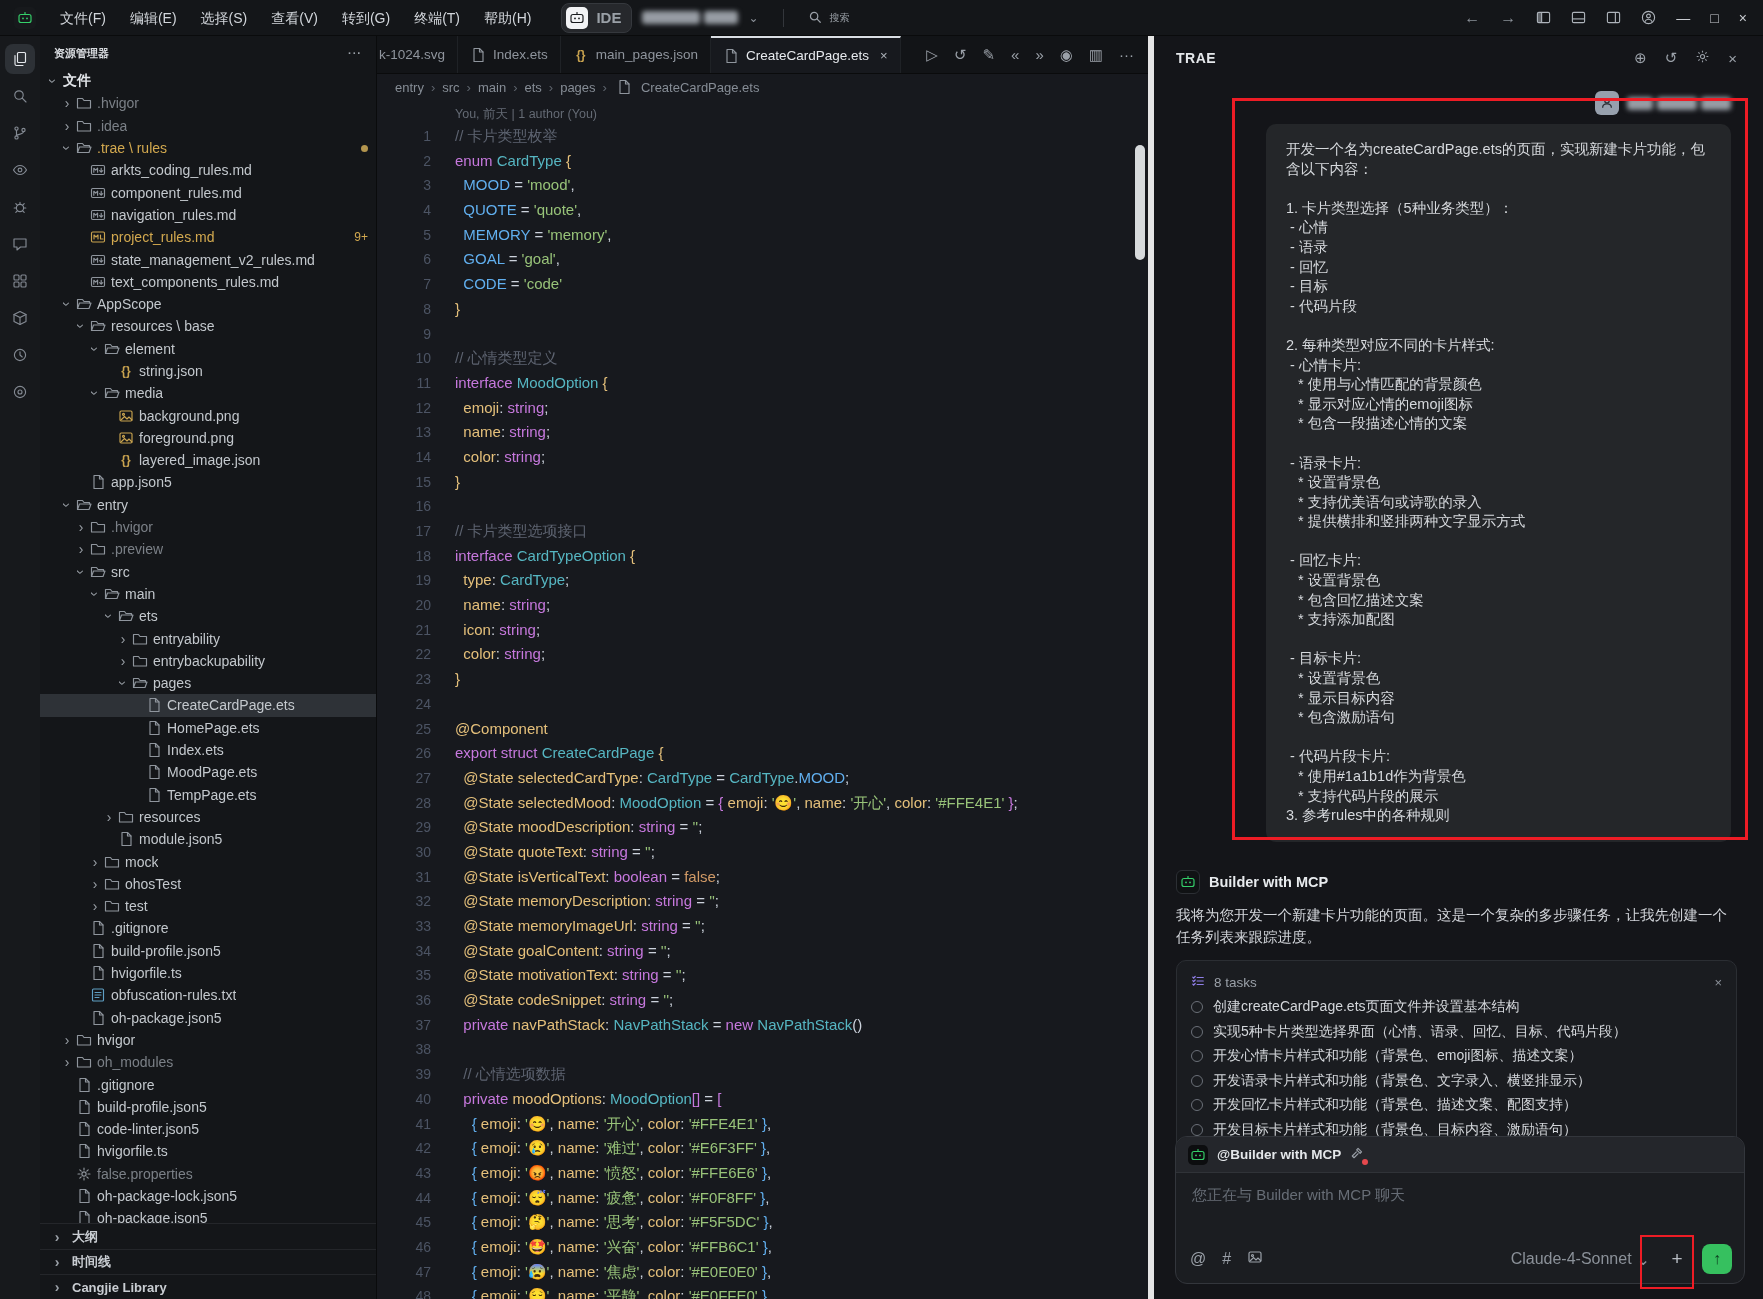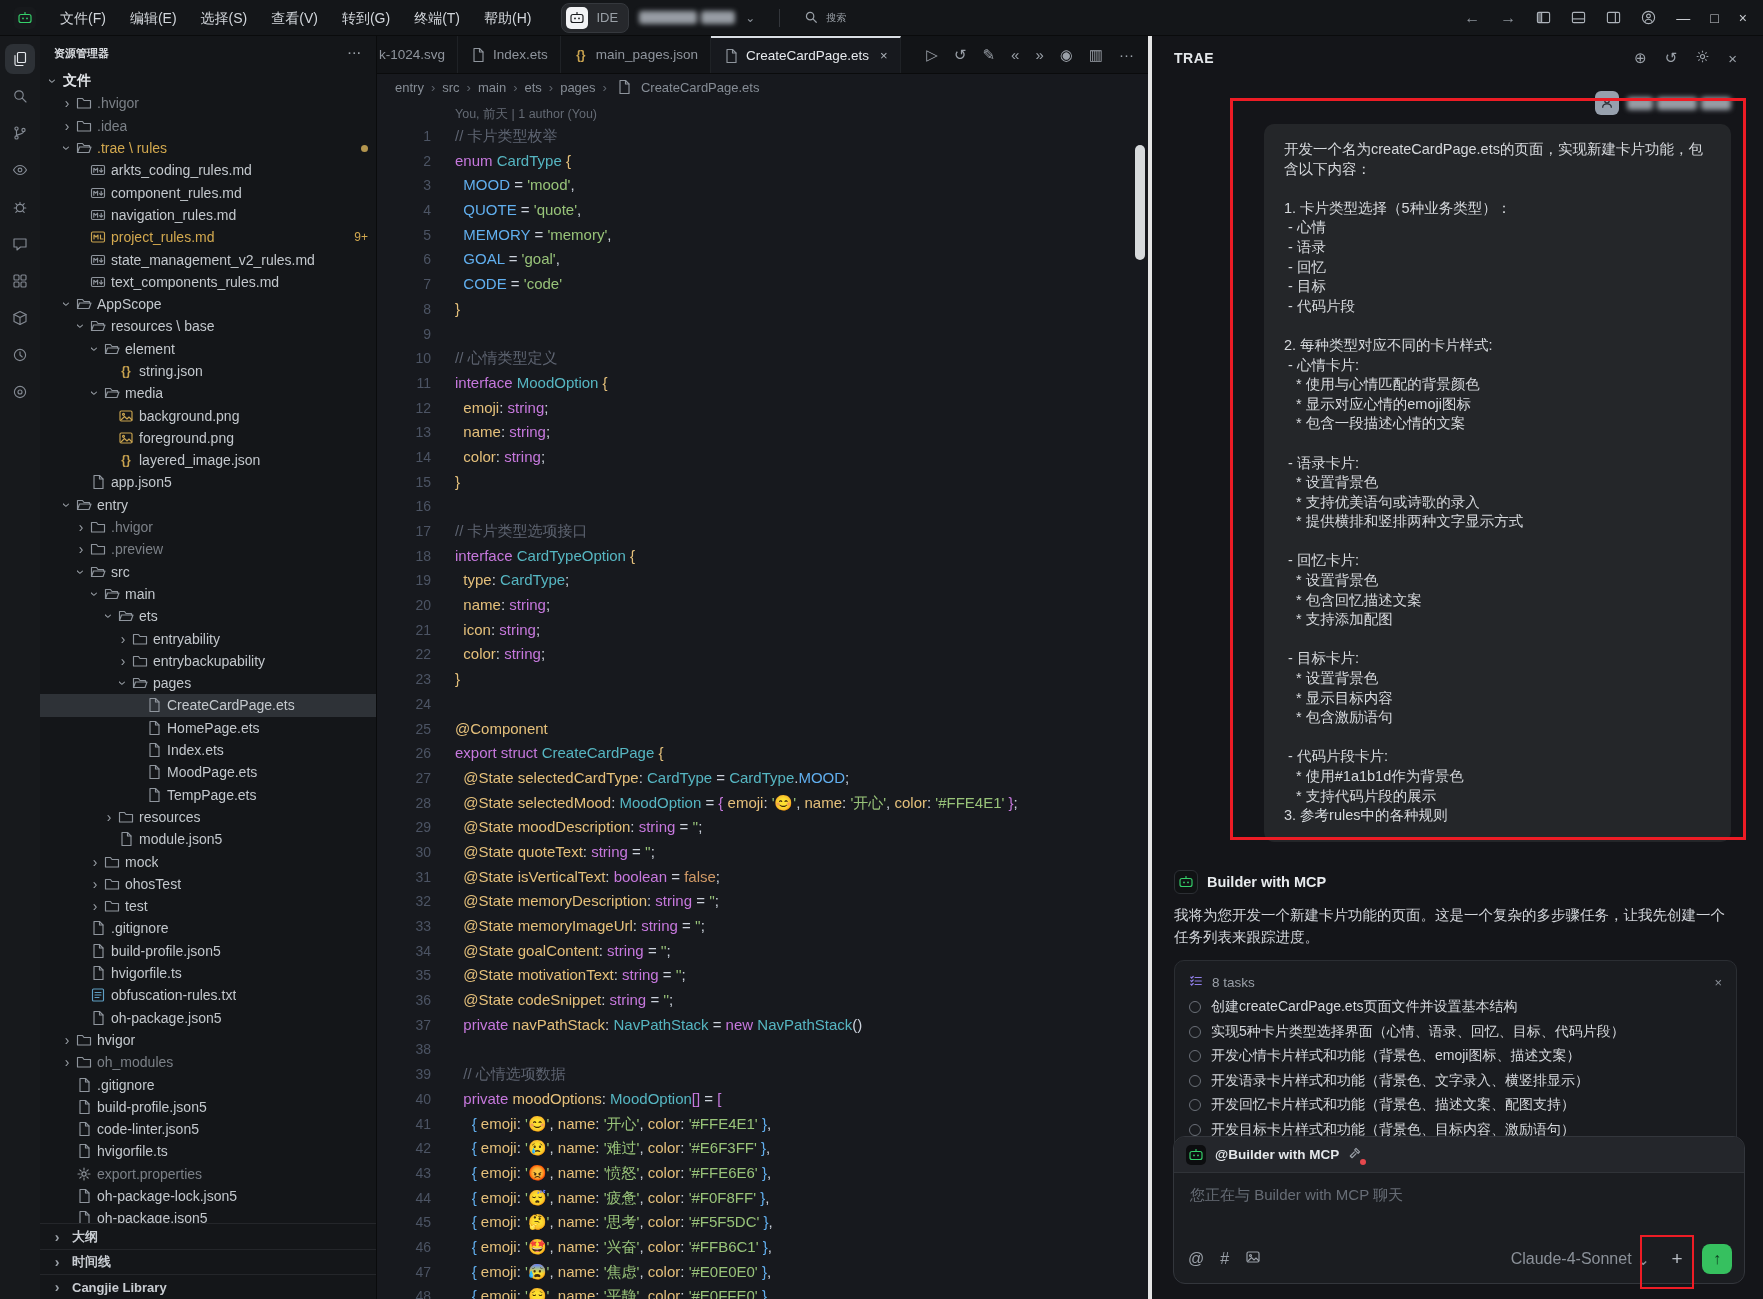--- a/index.html
+++ b/index.html
@@ -13,7 +13,7 @@
   .tb-center{display:flex;align-items:center;margin-left:18px;gap:10px;}
   .ide-chip{display:flex;align-items:center;gap:8px;background:#26282c;border:1px solid #35383d;border-radius:8px;padding:3px 10px 3px 4px;}
   .ide-chip .bot{width:22px;height:22px;border-radius:5px;background:#f2f3f5;color:#17191c;display:flex;align-items:center;justify-content:center;}
-  .ide-label{font-size:13px;color:#9aa0a7;font-weight:normal;}
+  .ide-label{font-size:15px;color:#9aa0a7;font-weight:bold;}
   .blur-block{display:inline-flex;gap:4px;filter:blur(2.5px);}
   .blur-block i{display:inline-block;height:13px;border-radius:3px;background:#aeb4bc;opacity:.85;}
   .chev{color:#8b9199;font-size:12px;}

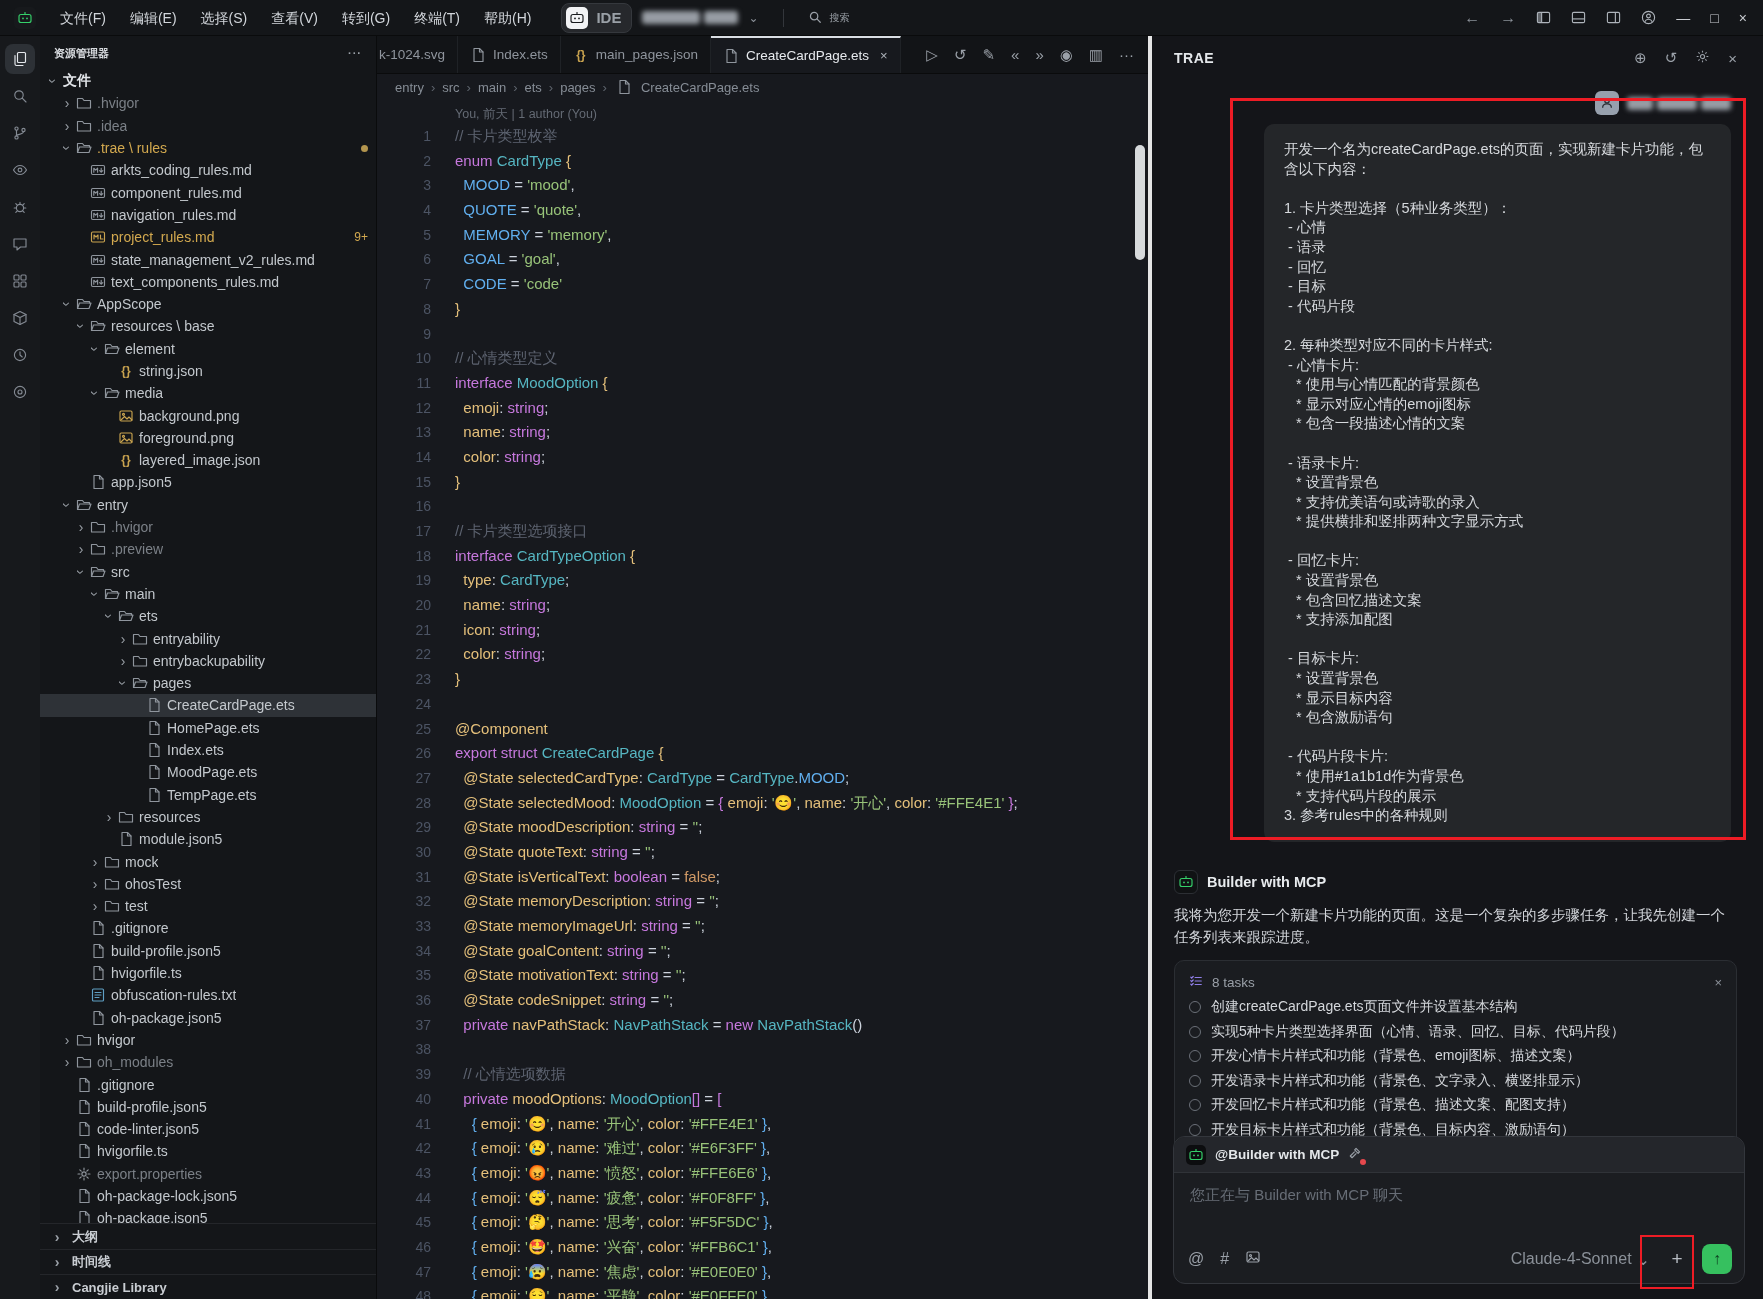--- a/index.html
+++ b/index.html
@@ -76,7 +76,7 @@
   #ed-thumb{position:absolute;top:45px;left:1px;width:10px;height:115px;border-radius:5px;background:#e8eaed;opacity:.92;}
 
   
-  #chat{flex:1;background:#141519;position:relative;border-left:4px solid #e5e5e5;padding:0 26px 16px 22px;overflow:hidden;}
+  #chat{flex:1;background:#141519;position:relative;border-left:6px solid #e5e5e5;padding:0 26px 16px 22px;overflow:hidden;}
   .chat-header{height:44px;display:flex;align-items:center;}
   .chat-title{font-size:14px;font-weight:bold;color:#e4e7ea;letter-spacing:.5px;}
   .chat-hicons{margin-left:auto;display:flex;gap:18px;color:#9aa0a8;font-size:15px;align-items:center;}

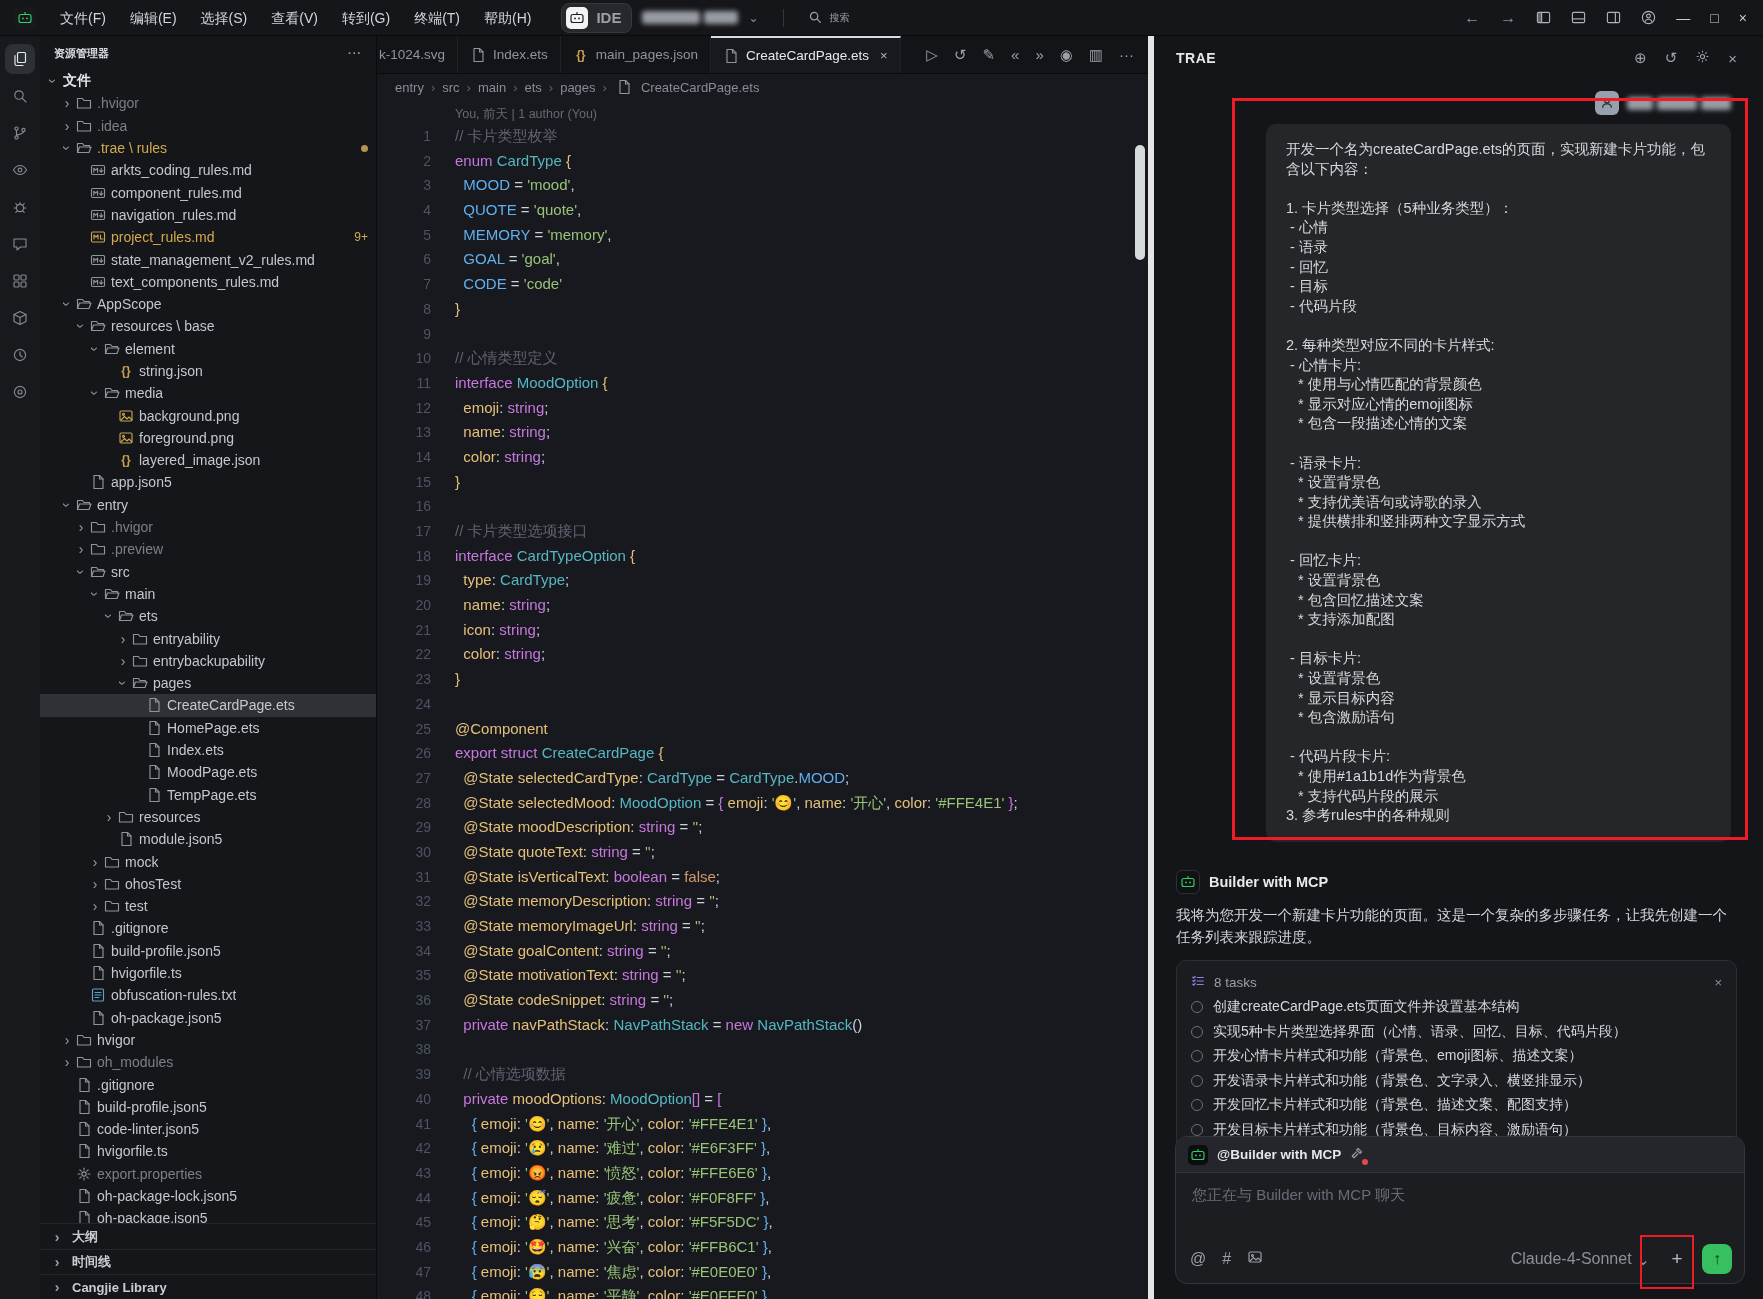--- a/index.html
+++ b/index.html
@@ -793,7 +793,7 @@
                 <path d="M8 2v2M8 12v2M2 8h2M12 8h2M3.8 3.8l1.4 1.4M10.8 10.8l1.4 1.4M12.2 3.8l-1.4 1.4M5.2 10.8l-1.4 1.4"></path>
               </svg>
             </span>
-            <span class="tlabel">export.properties</span>
+            <span class="tlabel">false.properties</span>
           </div>
           <div class="trow">
             <span style="width: 20px; flex: 0 0 auto;"></span>

